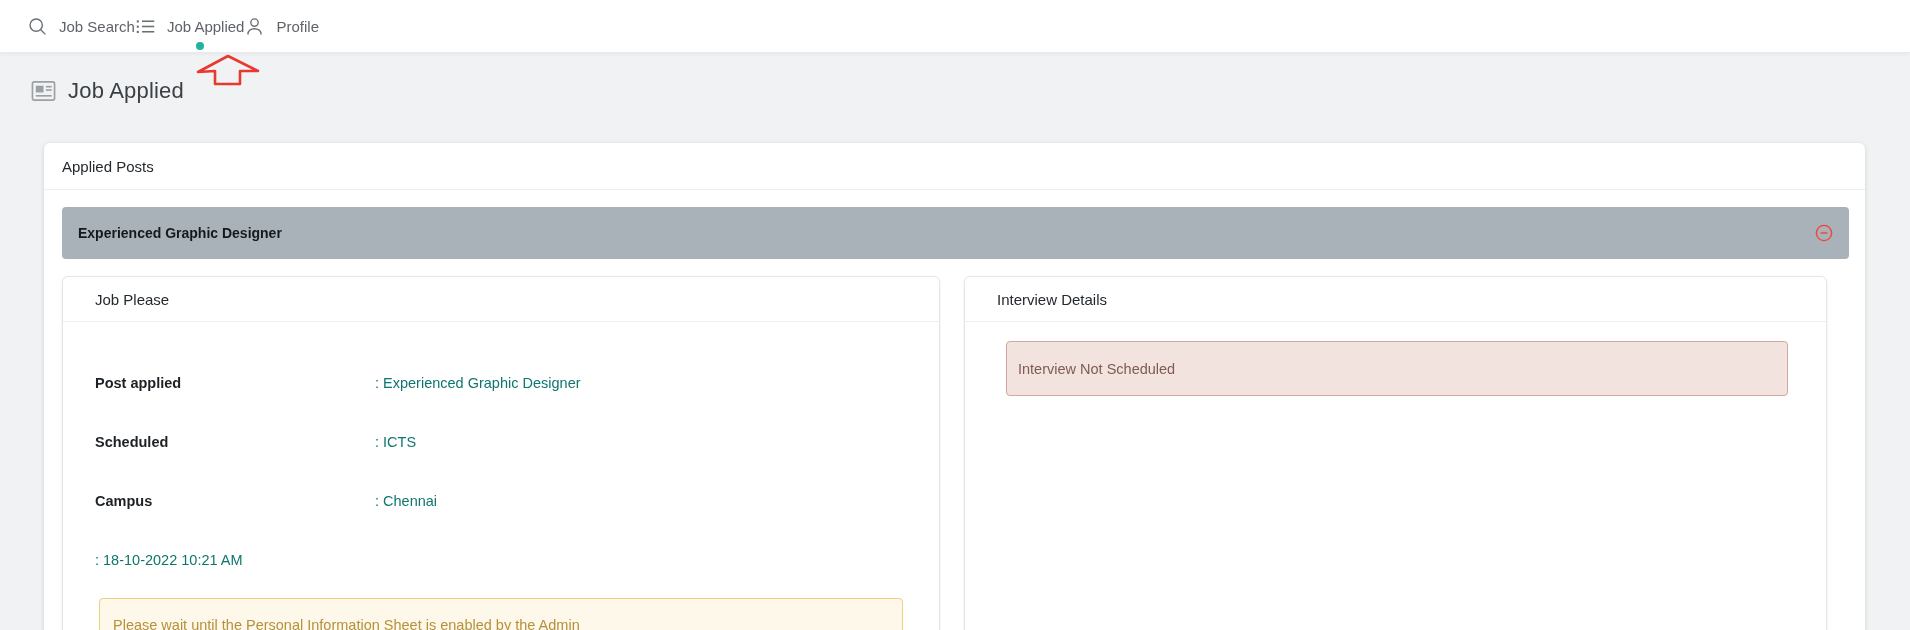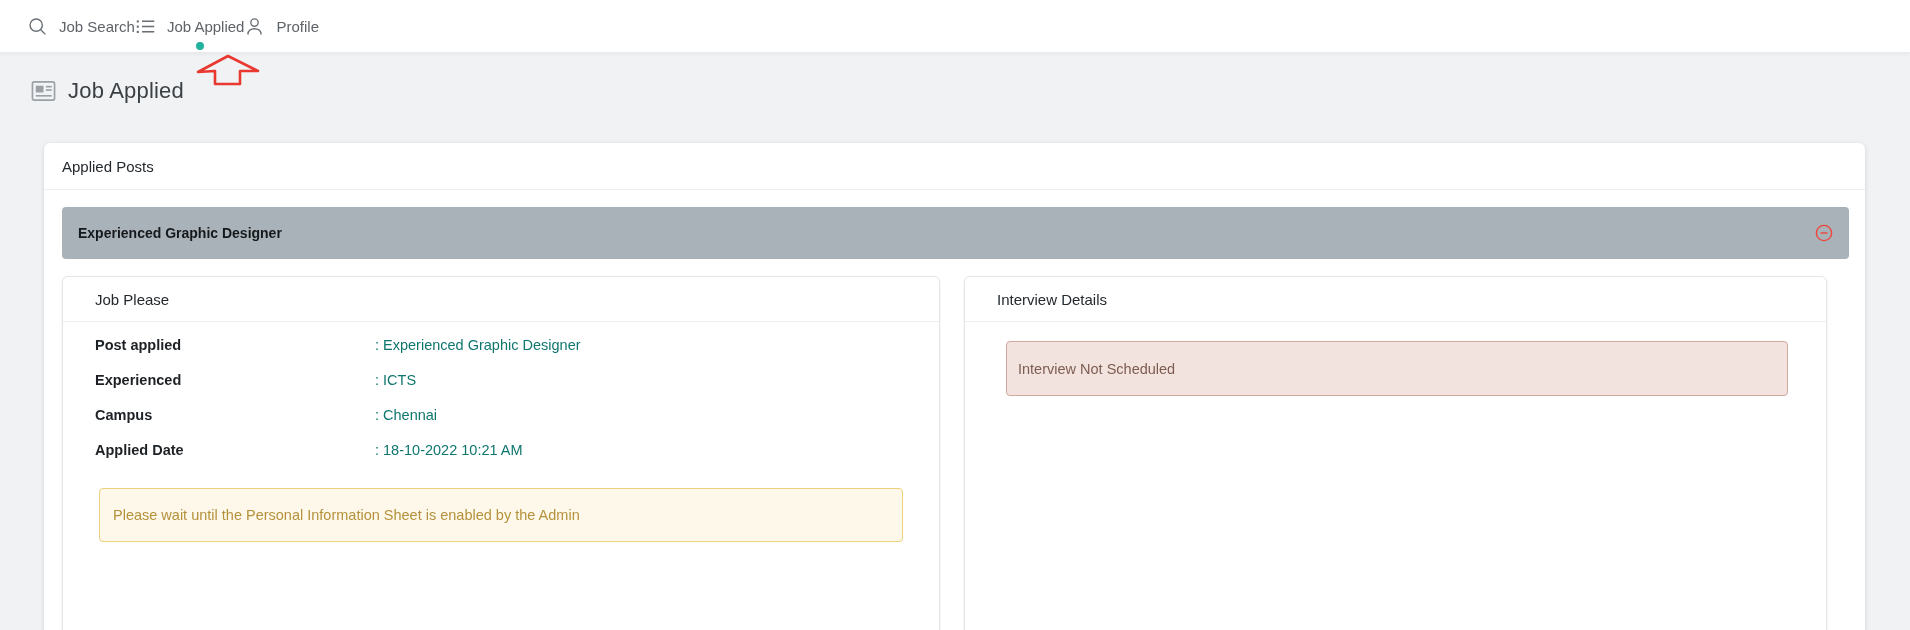--- a/index.html
+++ b/index.html
@@ -82,7 +82,7 @@
   }
   .panel-body { padding: 13px 18px 0 32px; }
 
-  .detail-row { display: flex; margin-bottom: 14px; line-height: 21px; font-size: 14.5px; }
+  .detail-row { display: flex; margin-bottom: 14px; line-height: 21px; font-size: 14.5px; margin-top: 38px; }
   .detail-label { width: 280px; font-weight: 700; color: #1d2125; }
   .detail-value { color: #0f766e; }
 

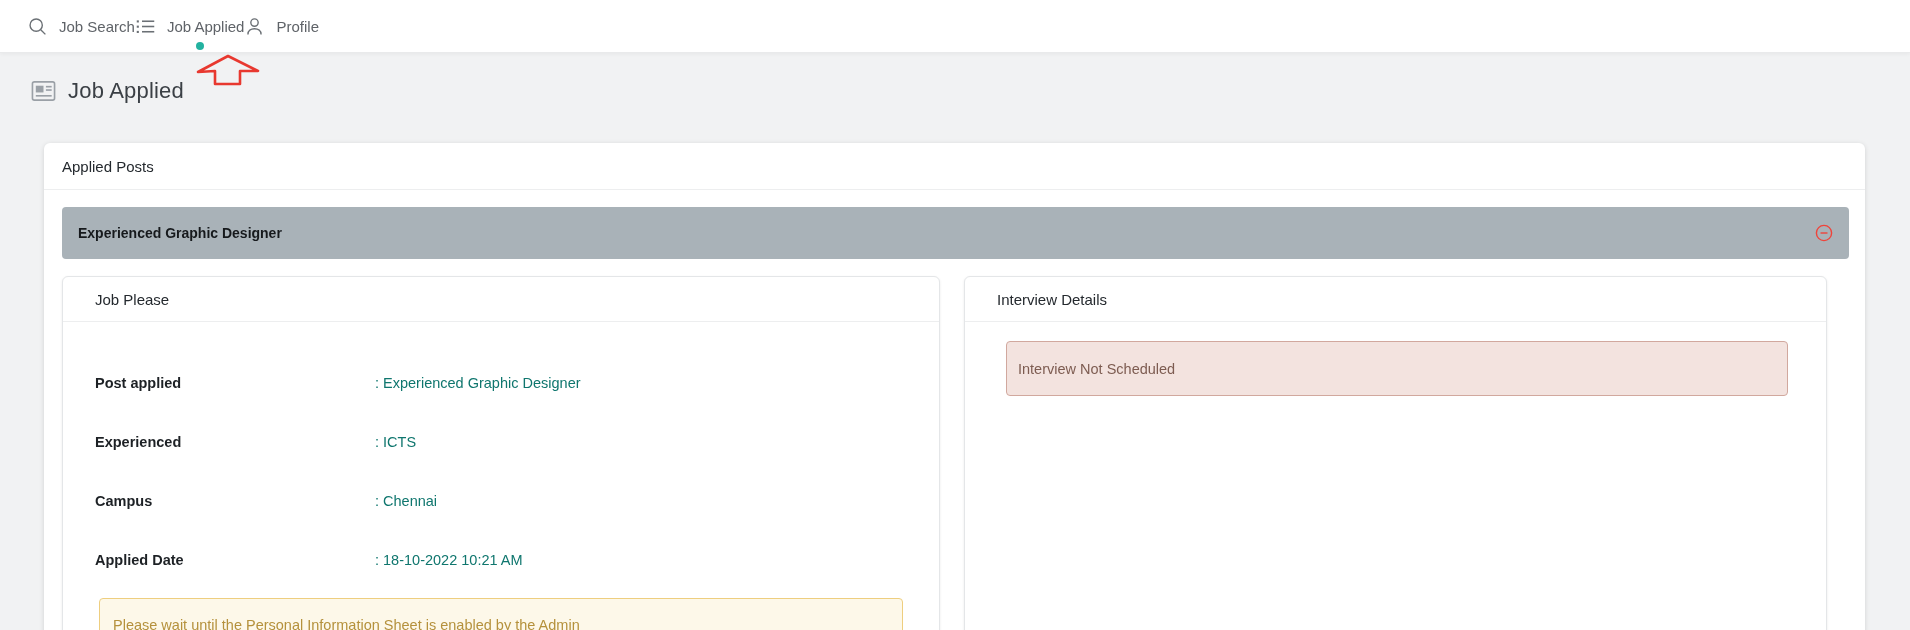--- a/index.html
+++ b/index.html
@@ -169,7 +169,7 @@
           <span class="detail-value">: Experienced Graphic Designer</span>
         </div>
         <div class="detail-row">
-          <span class="detail-label">Experienced</span>
+          <span class="detail-label">Scheduled</span>
           <span class="detail-value">: ICTS</span>
         </div>
         <div class="detail-row">

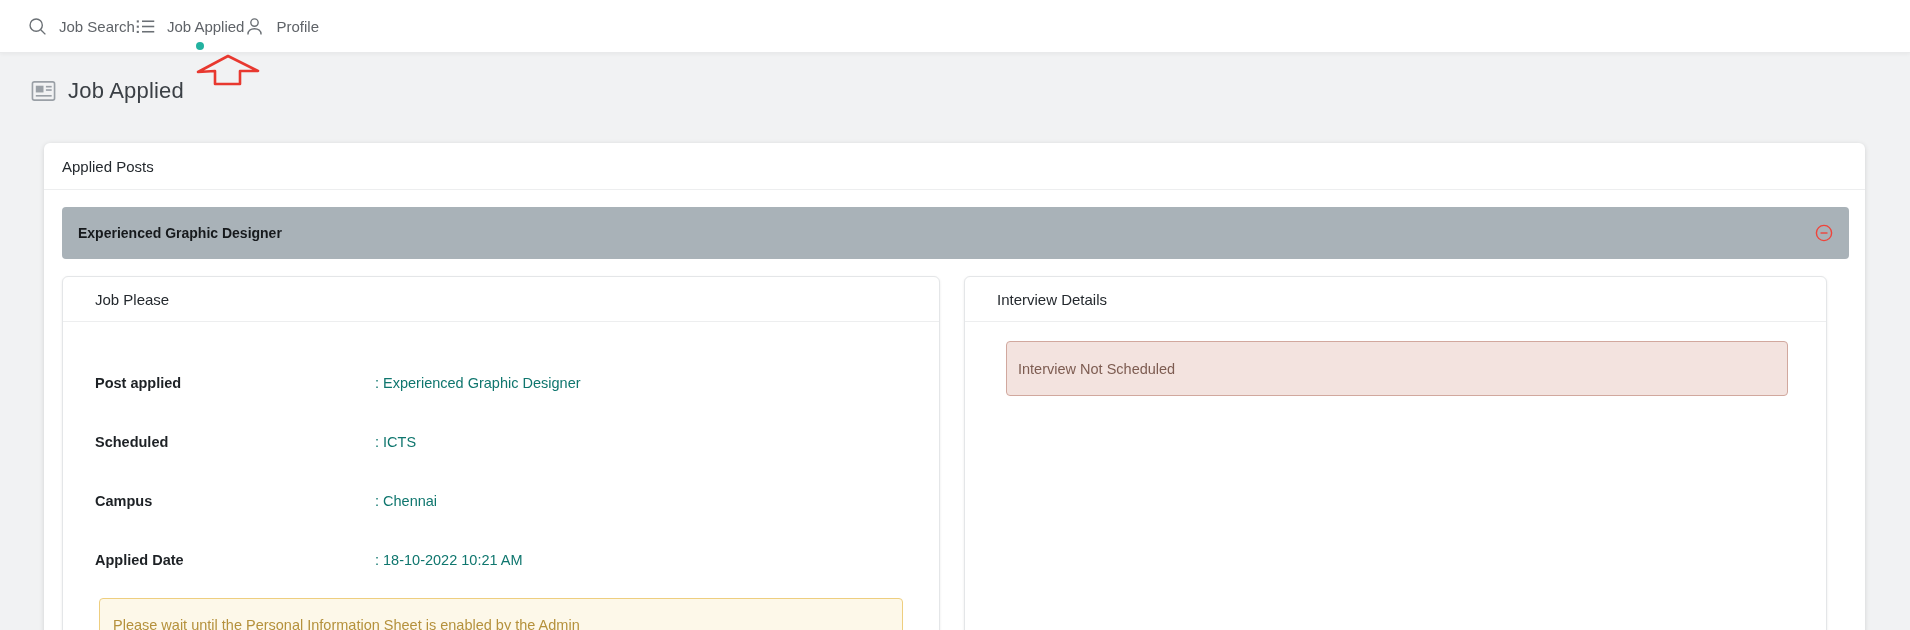--- a/index.html
+++ b/index.html
@@ -177,7 +177,6 @@
           <span class="detail-value">: Chennai</span>
         </div>
         <div class="detail-row">
-          <span class="detail-label">Applied Date</span>
           <span class="detail-value">: 18-10-2022 10:21 AM</span>
         </div>
         <div class="notice-box">

